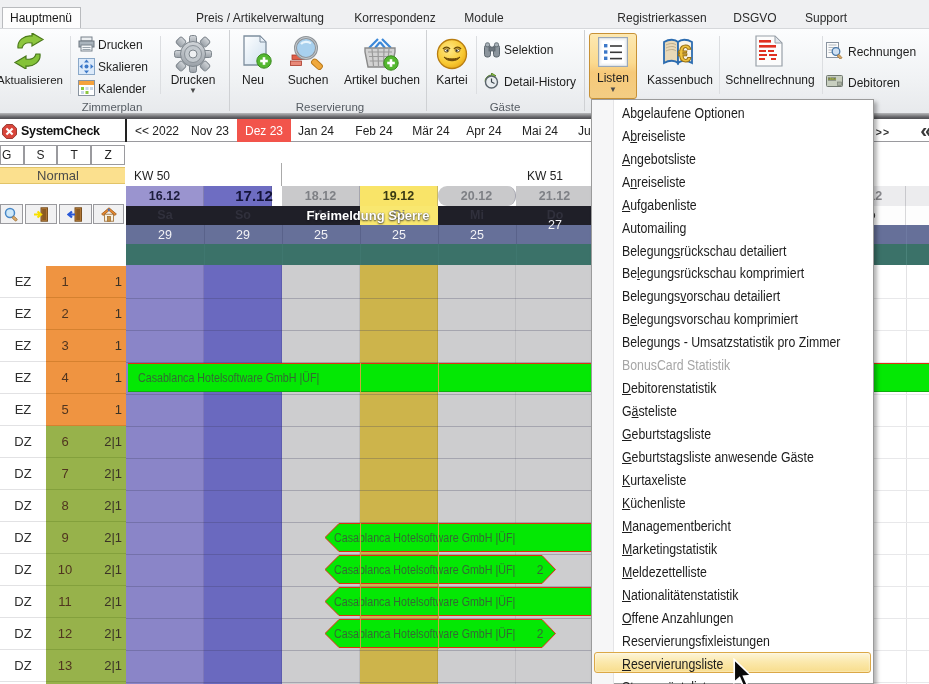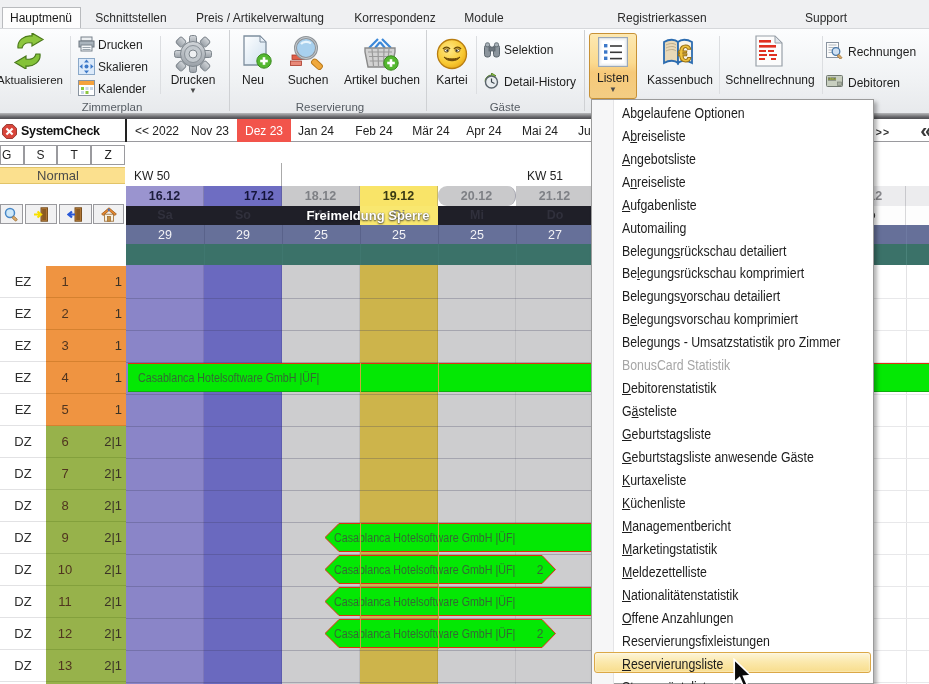--- a/index.html
+++ b/index.html
@@ -13,7 +13,6 @@
 <div class="abs" style="left:0;top:0;width:929px;height:28px;background:#eff0f2;"></div>
 <div class="abs" style="left:2px;top:7px;width:77px;height:21px;background:#fdfdfd;border:1px solid #b9bbbe;border-bottom:none;"></div>
 <div class="abs ct" style="left:-39px;top:9px;width:160px;height:18px;font-size:12px;color:#1a1a1a;">Hauptmenü</div>
-<div class="abs ct" style="left:51px;top:9px;width:160px;height:18px;font-size:12px;color:#2b2b2b;">Schnittstellen</div>
 <div class="abs ct" style="left:180px;top:9px;width:160px;height:18px;font-size:12px;color:#2b2b2b;">Preis / Artikelverwaltung</div>
 <div class="abs ct" style="left:315px;top:9px;width:160px;height:18px;font-size:12px;color:#2b2b2b;">Korrespondenz</div>
 <div class="abs ct" style="left:404px;top:9px;width:160px;height:18px;font-size:12px;color:#2b2b2b;">Module</div>

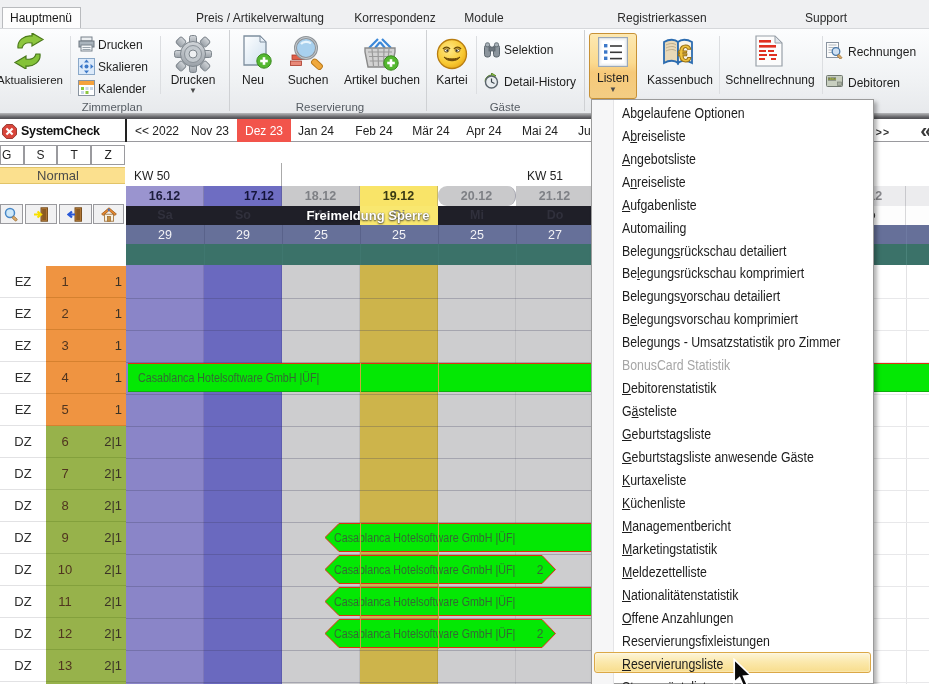--- a/index.html
+++ b/index.html
@@ -17,6 +17,7 @@
 <div class="abs ct" style="left:315px;top:9px;width:160px;height:18px;font-size:12px;color:#2b2b2b;">Korrespondenz</div>
 <div class="abs ct" style="left:404px;top:9px;width:160px;height:18px;font-size:12px;color:#2b2b2b;">Module</div>
 <div class="abs ct" style="left:582px;top:9px;width:160px;height:18px;font-size:12px;color:#2b2b2b;text-align:right;">Registrierkassen</div>
+<div class="abs ct" style="left:675px;top:9px;width:160px;height:18px;font-size:12px;color:#2b2b2b;">DSGVO</div>
 <div class="abs ct" style="left:746px;top:9px;width:160px;height:18px;font-size:12px;color:#2b2b2b;">Support</div>
 <div class="abs" style="left:0;top:28px;width:929px;height:85px;background:linear-gradient(#fcfdfe,#f0f2f4 60%,#e7e9ec);border-top:1px solid #d6d8db;"></div>
 <div class="abs" style="left:70px;top:36px;width:1px;height:58px;background:#dcdee1;"></div>

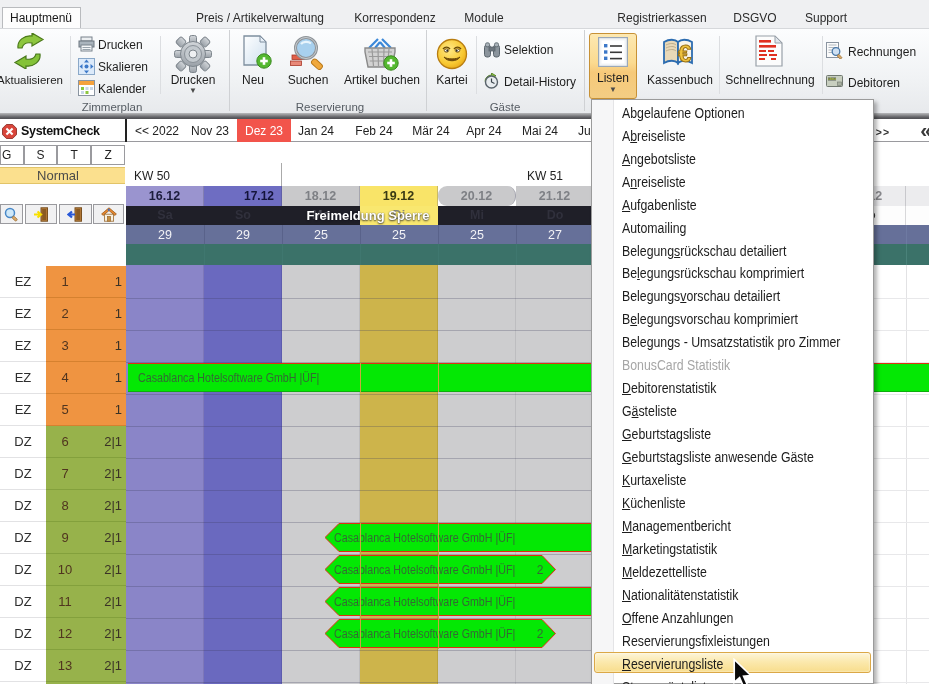--- a/index.html
+++ b/index.html
@@ -264,7 +264,7 @@
       </div>
     </div>
 <div class="abs ct" style="left:126px;top:186px;width:78px;height:19.5px;background:#9a94cf;color:#1c1c3c;font-size:12.5px;font-weight:bold;border-right:1px solid rgba(60,60,90,0.25);box-sizing:border-box;">16.12</div>
-<div class="abs ct" style="left:204px;top:186px;width:78px;height:19.5px;background:#6e6dc2;color:#14143a;font-size:12px;font-weight:bold;border-right:1px solid rgba(60,60,90,0.25);box-sizing:border-box;padding-left:33px;">17.12</div>
+<div class="abs ct" style="left:204px;top:186px;width:68px;height:19.5px;background:#6e6dc2;color:#14143a;font-size:15px;font-weight:bold;border-right:1px solid rgba(60,60,90,0.25);box-sizing:border-box;padding-left:33px;">17.12</div>
 <div class="abs ct" style="left:282px;top:186px;width:78px;height:19.5px;background:#c9c9cb;color:#7e8085;font-size:12.5px;font-weight:bold;border-right:1px solid rgba(60,60,90,0.25);box-sizing:border-box;">18.12</div>
 <div class="abs ct" style="left:360px;top:186px;width:78px;height:19.5px;background:#f9e468;color:#3a3a14;font-size:12.5px;font-weight:bold;border-right:1px solid rgba(60,60,90,0.25);box-sizing:border-box;">19.12</div>
 <div class="abs ct" style="left:438px;top:186px;width:78px;height:19.5px;background:#c9c9cb;color:#7e8085;font-size:12.5px;font-weight:bold;border-right:1px solid rgba(60,60,90,0.25);box-sizing:border-box;border-radius:9px;">20.12</div>

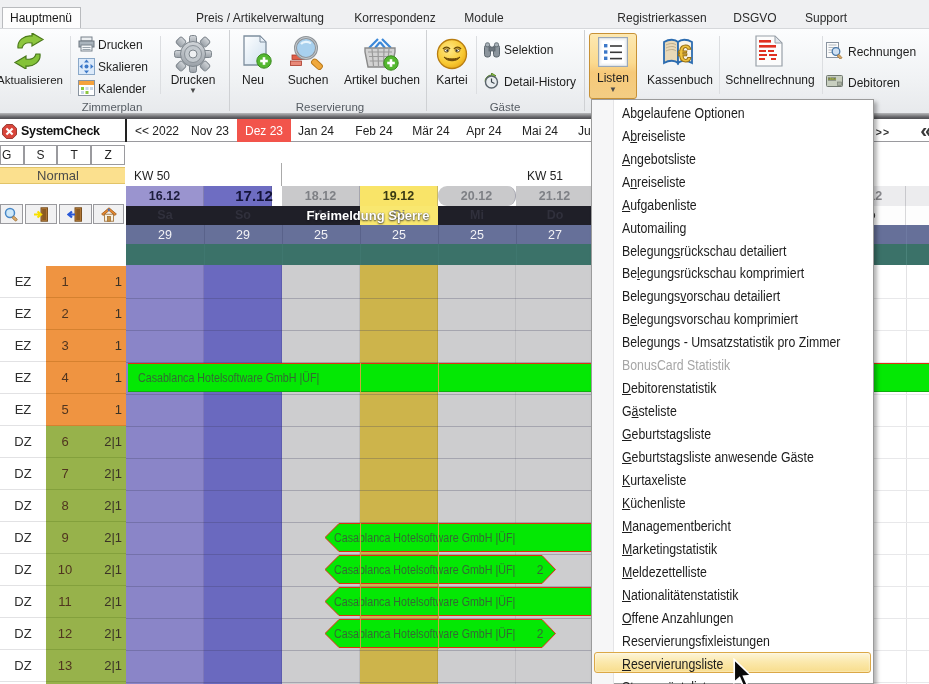--- a/index.html
+++ b/index.html
@@ -293,7 +293,7 @@
 <div class="abs ct" style="left:301px;top:227px;width:40px;height:15px;font-size:12.5px;color:#f2f2f6;">25</div>
 <div class="abs ct" style="left:379px;top:227px;width:40px;height:15px;font-size:12.5px;color:#f2f2f6;">25</div>
 <div class="abs ct" style="left:457px;top:227px;width:40px;height:15px;font-size:12.5px;color:#f2f2f6;">25</div>
-<div class="abs ct" style="left:535px;top:227px;width:40px;height:15px;font-size:12.5px;color:#f2f2f6;">27</div>
+<div class="abs ct" style="left:535px;top:217px;width:40px;height:15px;font-size:12.5px;color:#f2f2f6;">27</div>
 <div class="abs" style="left:828px;top:225px;width:101px;height:19px;background:#667099;"></div>
 <div class="abs" style="left:906px;top:225px;width:1px;height:19px;background:#6e7aa2;"></div>
 <div class="abs" style="left:126px;top:244px;width:468px;height:21px;background:#3b7269;"></div>

